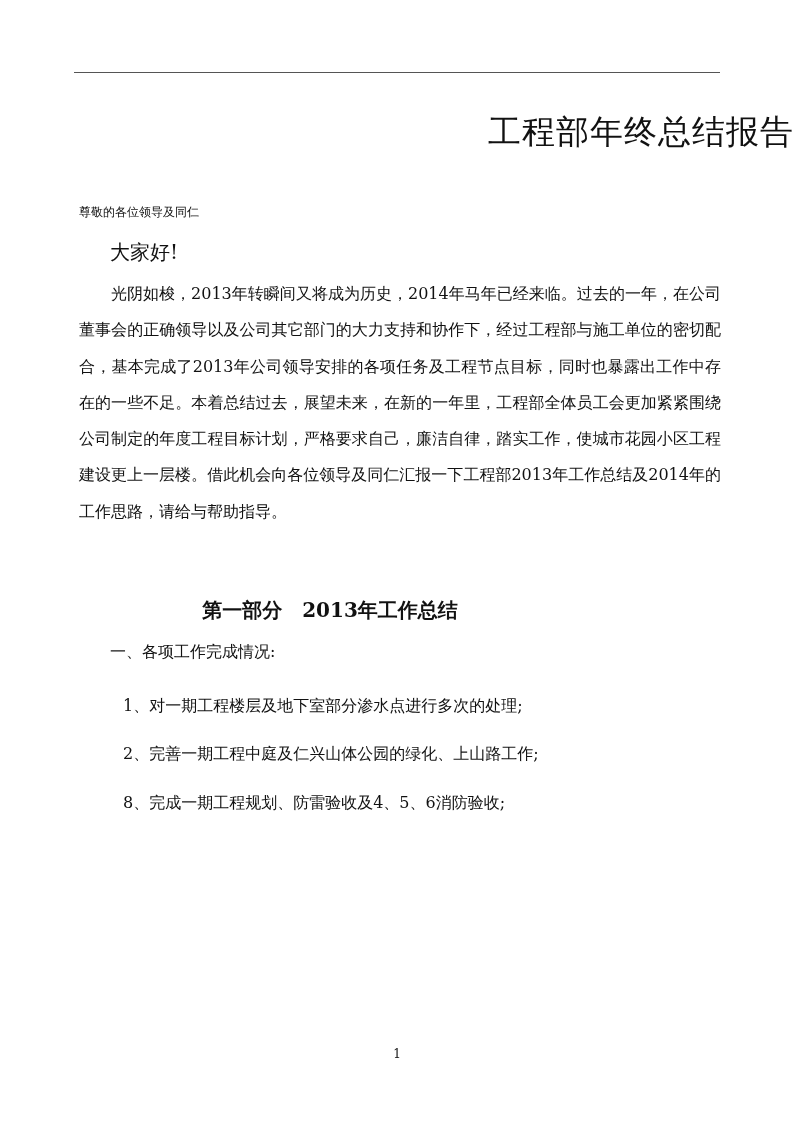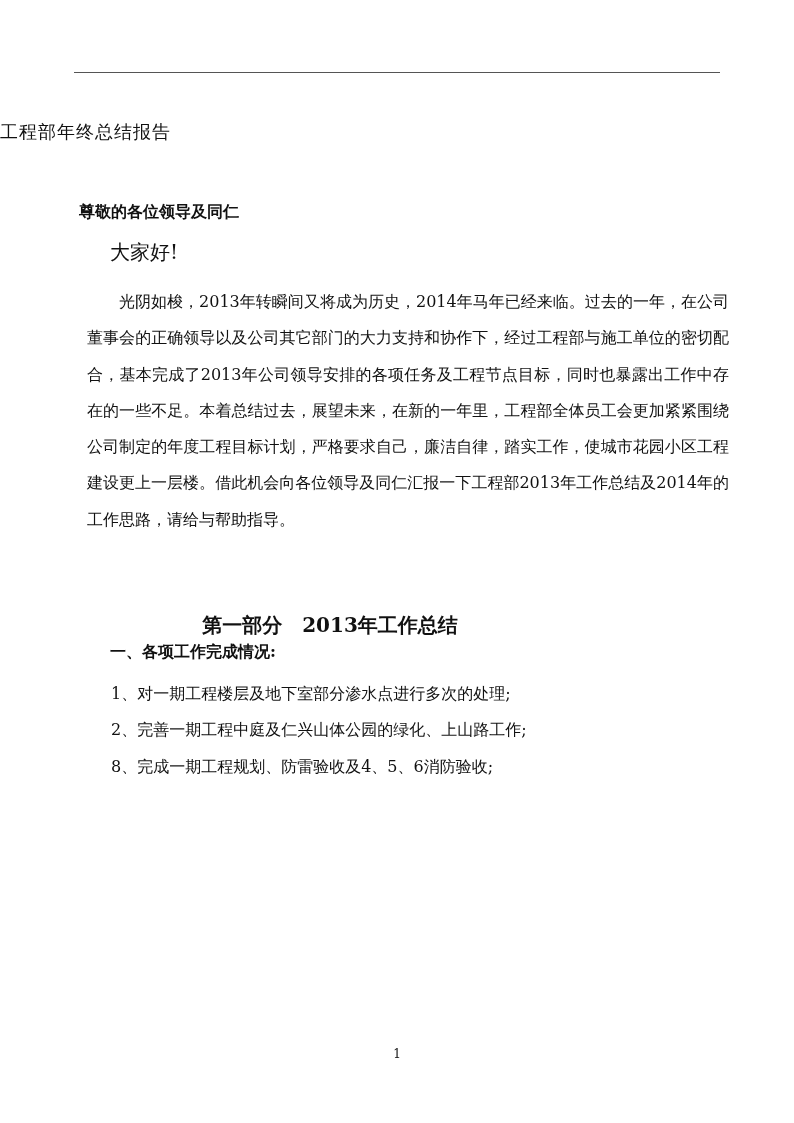--- a/index.html
+++ b/index.html
@@ -6,8 +6,8 @@
     body { width: 794px; height: 1123px; position: relative; overflow: hidden;
       font-family: "DejaVu Serif", "Liberation Serif", serif; color: #111; }
     .header-rule { position: absolute; left: 74px; top: 72px; width: 646px; height: 0; border-top: 1px solid #555; }
-    .doc-title { position: absolute; left: 0; width: 794px; top: 114px; text-align: left;
-      font-size: 18px; line-height: 36px; letter-spacing: 1px; }
+    .doc-title { position: absolute; left: 0; width: 794px; top: 114px; text-align: right;
+      font-size: 33px; line-height: 36px; letter-spacing: 1px; }
     .salutation { position: absolute; left: 79px; top: 200px; font-size: 16px; font-weight: bold; line-height: 24px; }
     .greeting { position: absolute; left: 110px; top: 240px; font-size: 20px; line-height: 24px; }
     .intro { position: absolute; left: 79px; top: 276px; width: 642px; font-size: 16px; line-height: 36.3px;

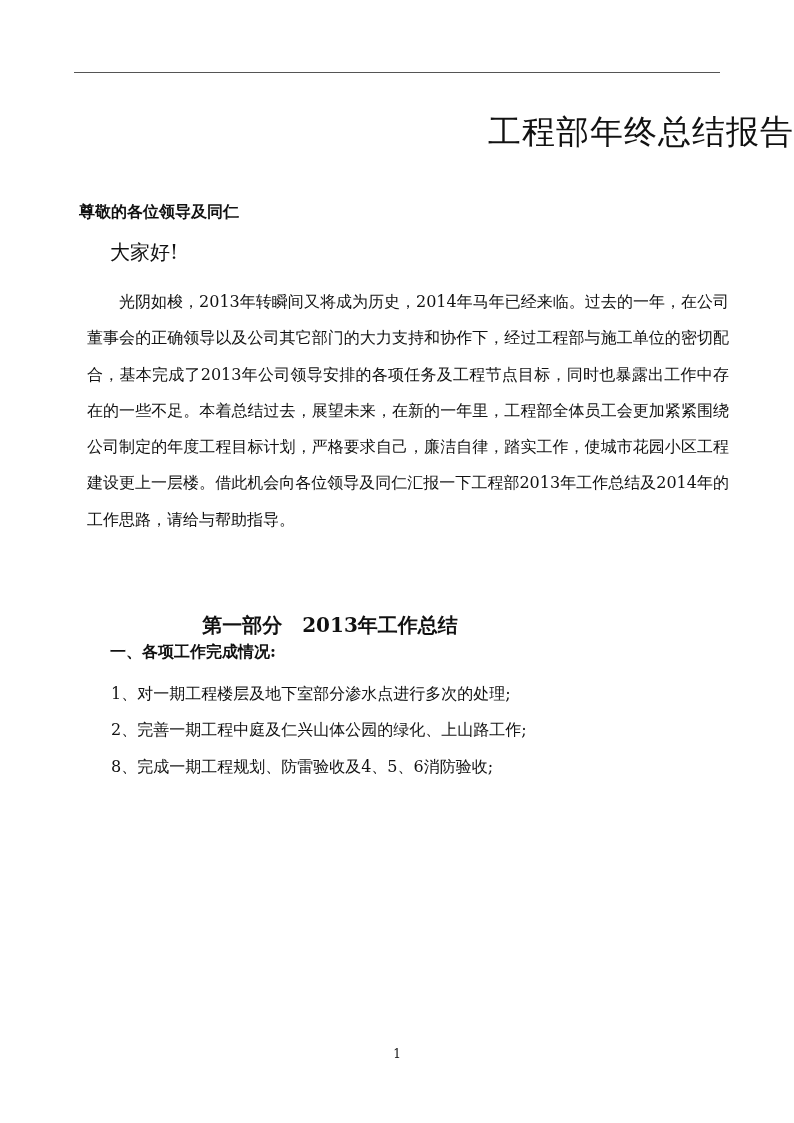--- a/index.html
+++ b/index.html
@@ -8,7 +8,7 @@
     .header-rule { position: absolute; left: 74px; top: 72px; width: 646px; height: 0; border-top: 1px solid #555; }
     .doc-title { position: absolute; left: 0; width: 794px; top: 114px; text-align: right;
       font-size: 33px; line-height: 36px; letter-spacing: 1px; }
-    .salutation { position: absolute; left: 79px; top: 200px; font-size: 16px; font-weight: bold; line-height: 24px; }
+    .salutation { position: absolute; left: 79px; top: 200px; font-size: 12px; font-weight: normal; line-height: 24px; }
     .greeting { position: absolute; left: 110px; top: 240px; font-size: 20px; line-height: 24px; }
     .intro { position: absolute; left: 79px; top: 276px; width: 642px; font-size: 16px; line-height: 36.3px;
       text-align: justify; text-indent: 32px; }

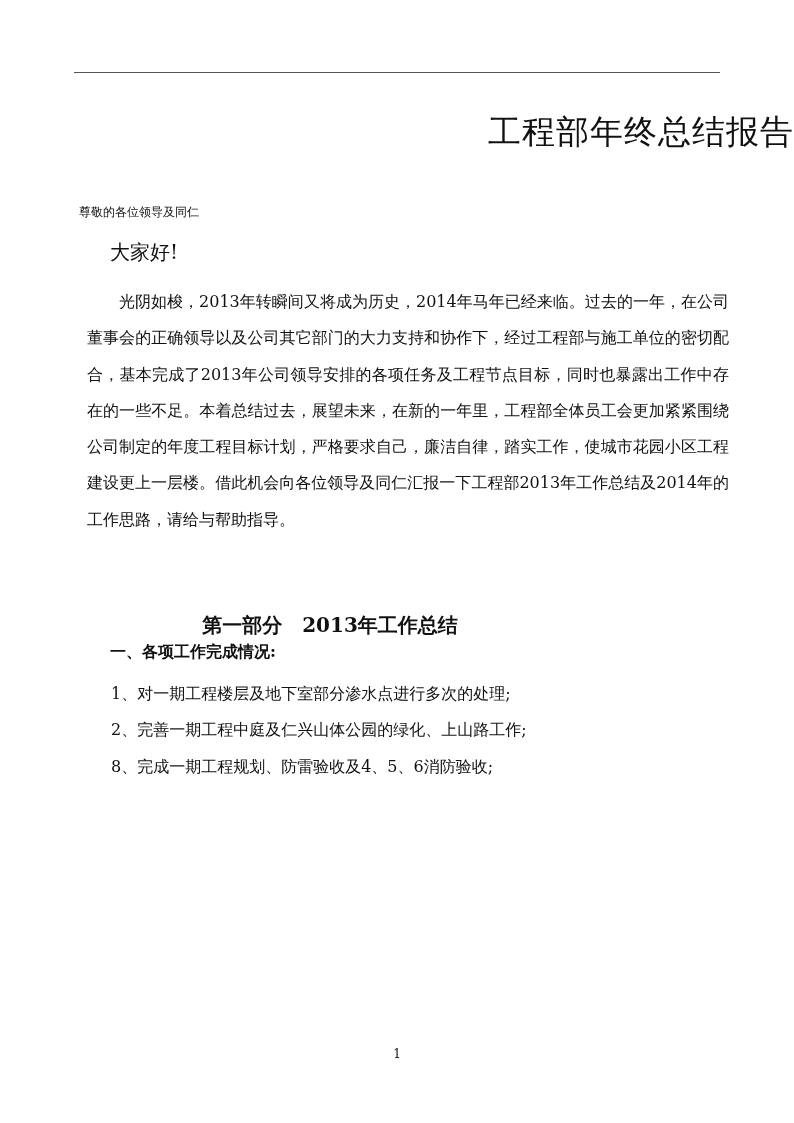--- a/index.html
+++ b/index.html
@@ -30,7 +30,7 @@
 
 <div class="greeting">大家好!</div>
 
-<p class="intro" style="margin:8px">光阴如梭，2013年转瞬间又将成为历史，2014年马年已经来临。过去的一年，在公司董事会的正确领导以及公司其它部门的大力支持和协作下，经过工程部与施工单位的密切配合，基本完成了2013年公司领导安排的各项任务及工程节点目标，同时也暴露出工作中存在的一些不足。本着总结过去，展望未来，在新的一年里，工程部全体员工会更加紧紧围绕公司制定的年度工程目标计划，严格要求自己，廉洁自律，踏实工作，使城市花园小区工程建设更上一层楼。借此机会向各位领导及同仁汇报一下工程部2013年工作总结及2014年的工作思路，请给与帮助指导。</p>
+<p class="intro" style="margin:0">光阴如梭，2013年转瞬间又将成为历史，2014年马年已经来临。过去的一年，在公司董事会的正确领导以及公司其它部门的大力支持和协作下，经过工程部与施工单位的密切配合，基本完成了2013年公司领导安排的各项任务及工程节点目标，同时也暴露出工作中存在的一些不足。本着总结过去，展望未来，在新的一年里，工程部全体员工会更加紧紧围绕公司制定的年度工程目标计划，严格要求自己，廉洁自律，踏实工作，使城市花园小区工程建设更上一层楼。借此机会向各位领导及同仁汇报一下工程部2013年工作总结及2014年的工作思路，请给与帮助指导。</p>
 
 <div class="part-title">第一部分　2013年工作总结</div>
 

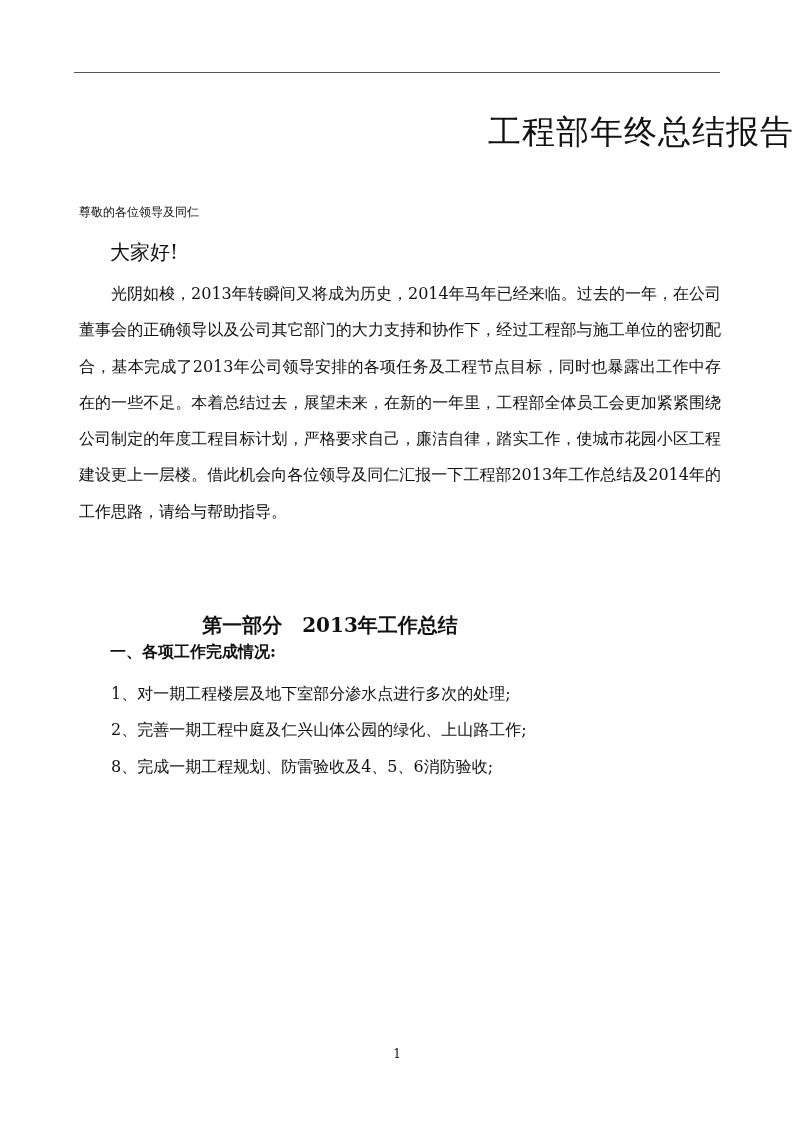--- a/index.html
+++ b/index.html
@@ -12,7 +12,7 @@
     .greeting { position: absolute; left: 110px; top: 240px; font-size: 20px; line-height: 24px; }
     .intro { position: absolute; left: 79px; top: 276px; width: 642px; font-size: 16px; line-height: 36.3px;
       text-align: justify; text-indent: 32px; }
-    .part-title { position: absolute; left: 0; width: 660px; top: 610px; text-align: center;
+    .part-title { position: absolute; left: 0; width: 660px; top: 595px; text-align: center;
       font-size: 20px; font-weight: bold; line-height: 30px; }
     .section-heading { position: absolute; left: 110px; top: 640px; font-size: 16px; font-weight: bold; line-height: 24px; }
     .items { position: absolute; left: 79px; top: 676px; width: 642px; font-size: 16px; }

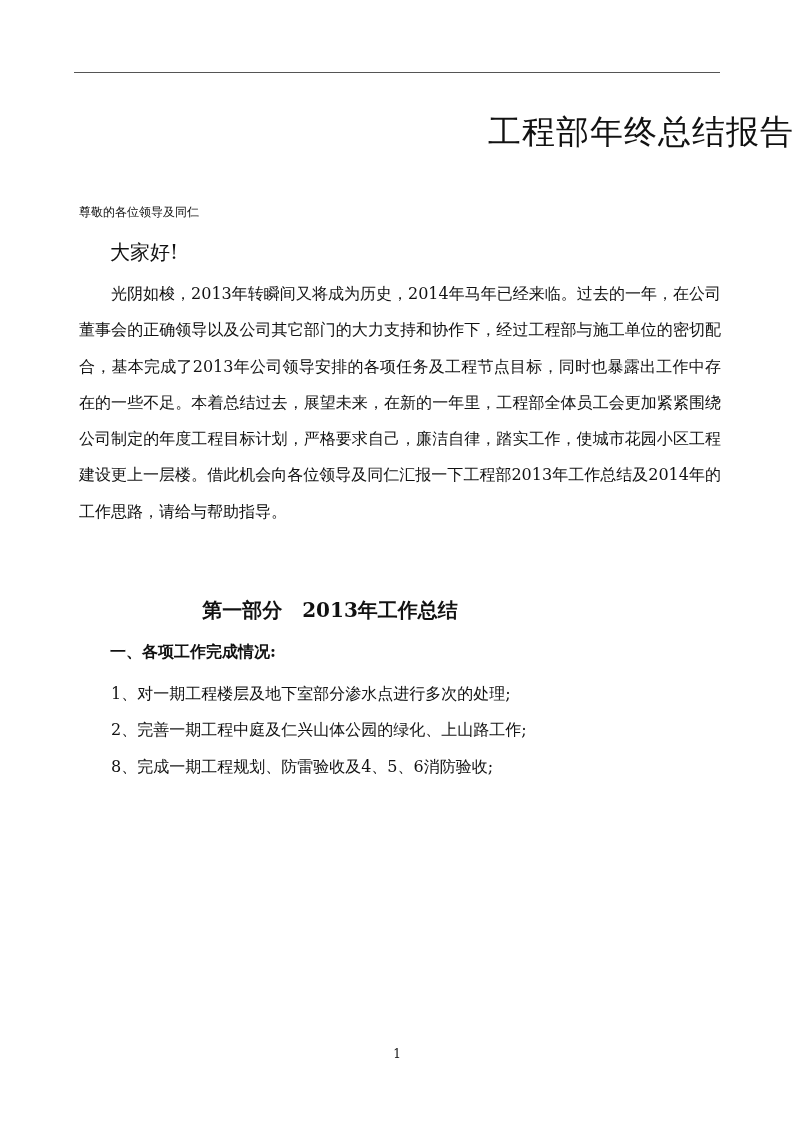--- a/index.html
+++ b/index.html
@@ -14,7 +14,7 @@
       text-align: justify; text-indent: 32px; }
     .part-title { position: absolute; left: 0; width: 660px; top: 595px; text-align: center;
       font-size: 20px; font-weight: bold; line-height: 30px; }
-    .section-heading { position: absolute; left: 110px; top: 640px; font-size: 16px; font-weight: bold; line-height: 24px; }
+    .section-heading { position: absolute; left: 110px; top: 640px; font-size: 16px; font-weight: normal; line-height: 24px; }
     .items { position: absolute; left: 79px; top: 676px; width: 642px; font-size: 16px; }
     .item { text-indent: 32px; line-height: 36.3px; margin: 0; text-align: justify; }
     .page-number { position: absolute; left: 0; width: 794px; top: 1046px; text-align: center; font-size: 12px; line-height: 16px; }

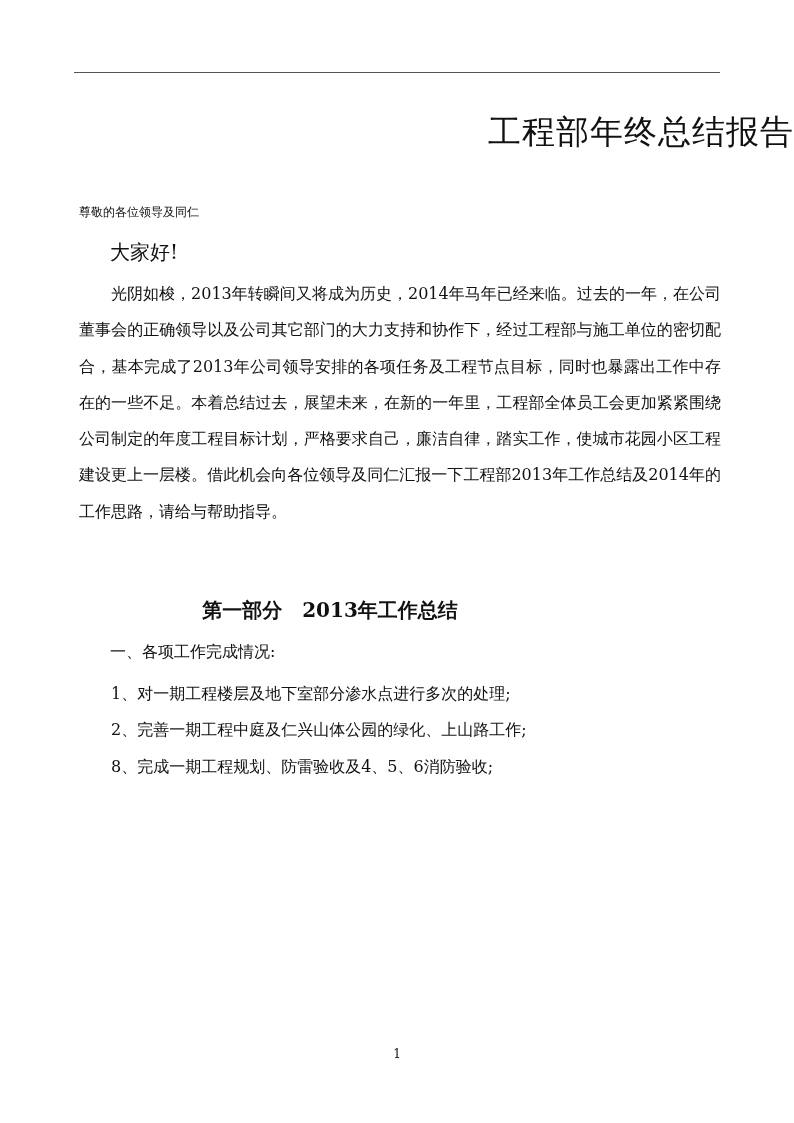--- a/index.html
+++ b/index.html
@@ -16,7 +16,7 @@
       font-size: 20px; font-weight: bold; line-height: 30px; }
     .section-heading { position: absolute; left: 110px; top: 640px; font-size: 16px; font-weight: normal; line-height: 24px; }
     .items { position: absolute; left: 79px; top: 676px; width: 642px; font-size: 16px; }
-    .item { text-indent: 32px; line-height: 36.3px; margin: 0; text-align: justify; }
+    .item { text-indent: 32px; line-height: 36.3px; margin: 12px; text-align: justify; }
     .page-number { position: absolute; left: 0; width: 794px; top: 1046px; text-align: center; font-size: 12px; line-height: 16px; }
   </style>
 </head>

